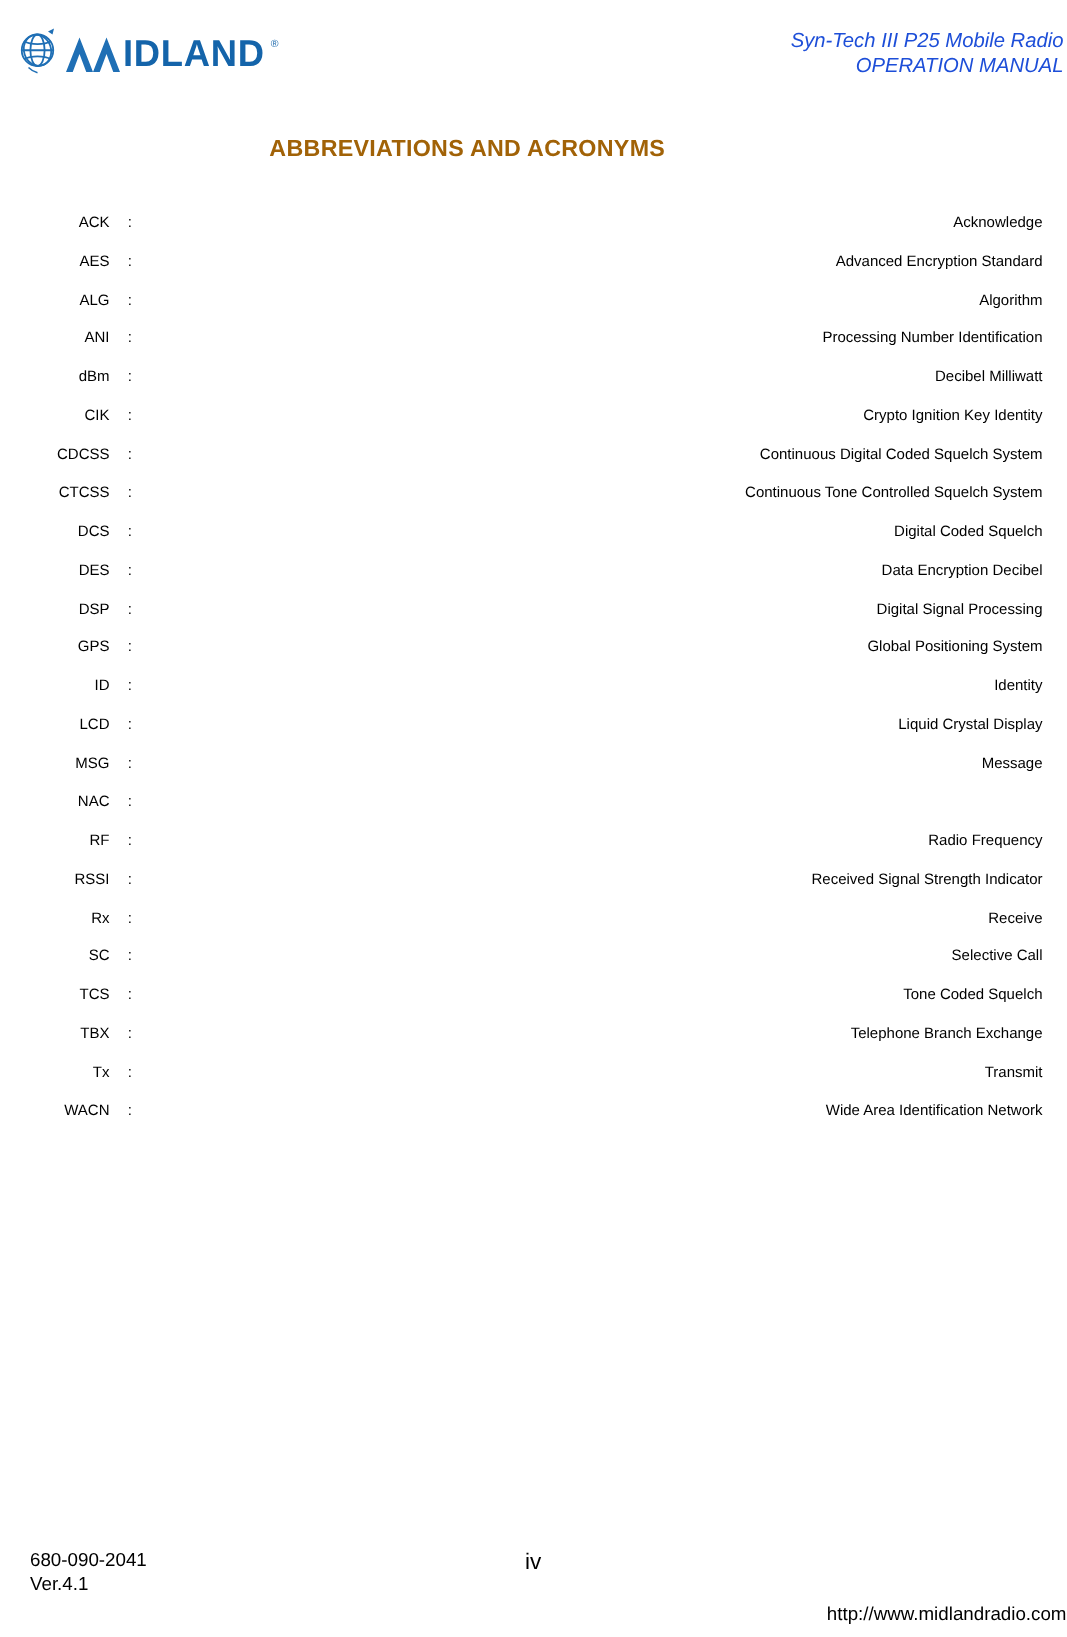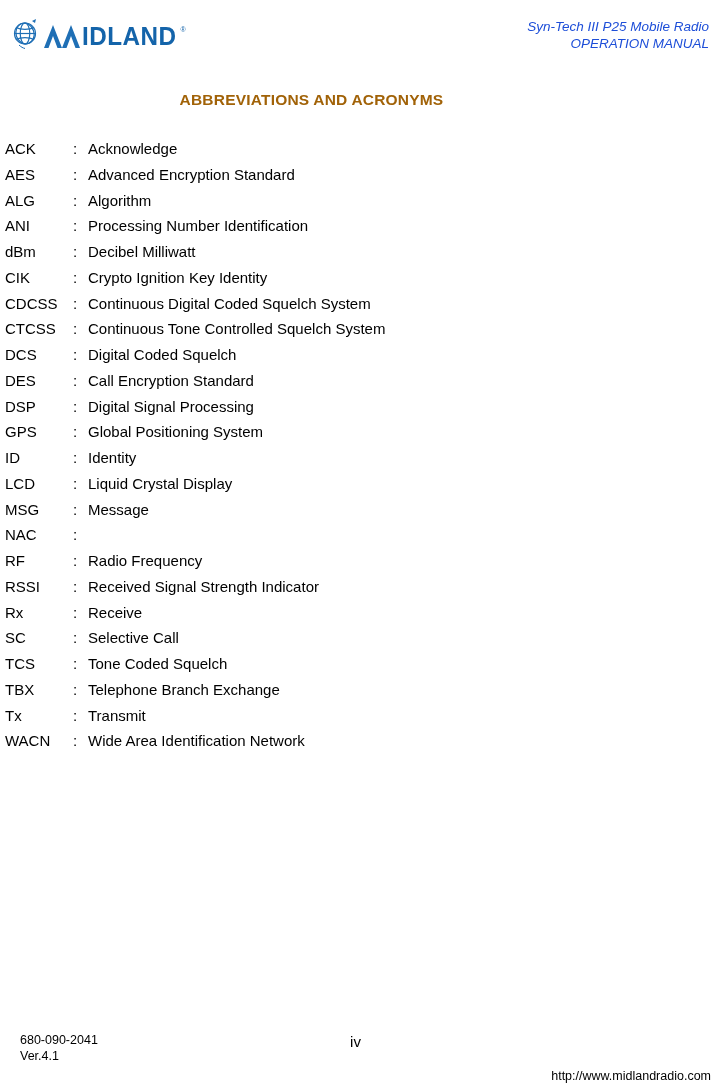--- a/index.html
+++ b/index.html
@@ -106,9 +106,10 @@
     display: flex;
     align-items: baseline;
     height: 25.75px;
-    font-size: 15px;
+    font-size: 10px;
     line-height: 25.75px;
     white-space: nowrap;
+    text-align: right;
   }
   .abbr-term {
     width: 68px;

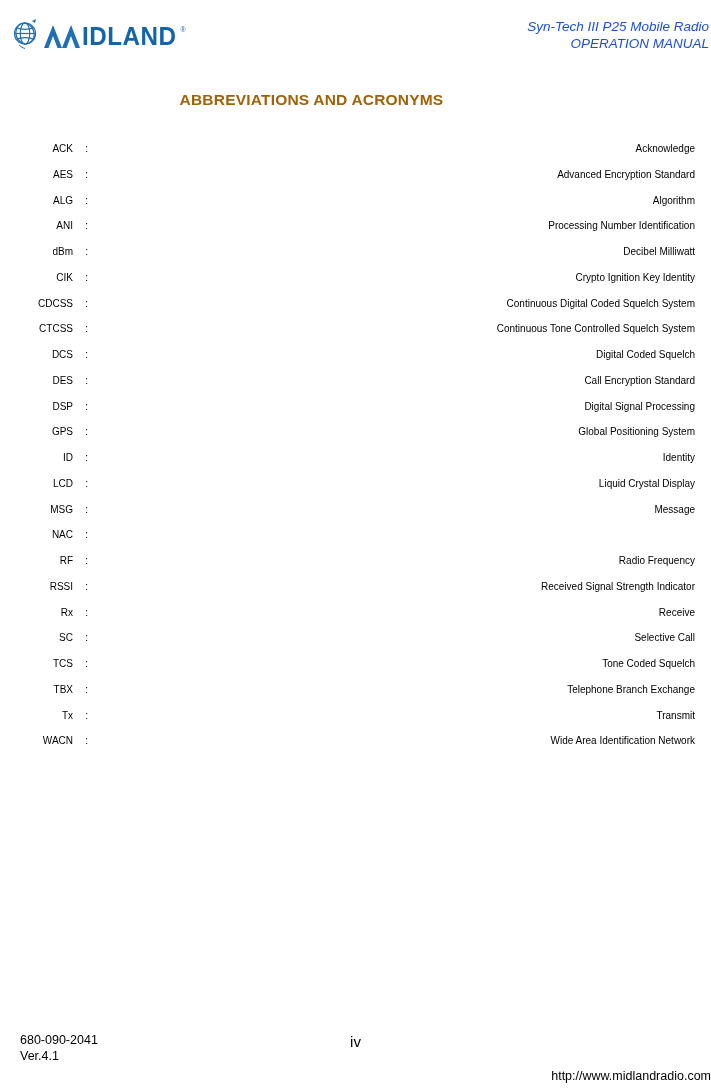--- a/index.html
+++ b/index.html
@@ -243,7 +243,7 @@
     <div class="abbr-row">
       <span class="abbr-term">DES</span>
       <span class="abbr-colon">:</span>
-      <span class="abbr-def">Call Encryption Standard</span>
+      <span class="abbr-def">Data Encryption Decibel</span>
     </div>
     <div class="abbr-row">
       <span class="abbr-term">DSP</span>

